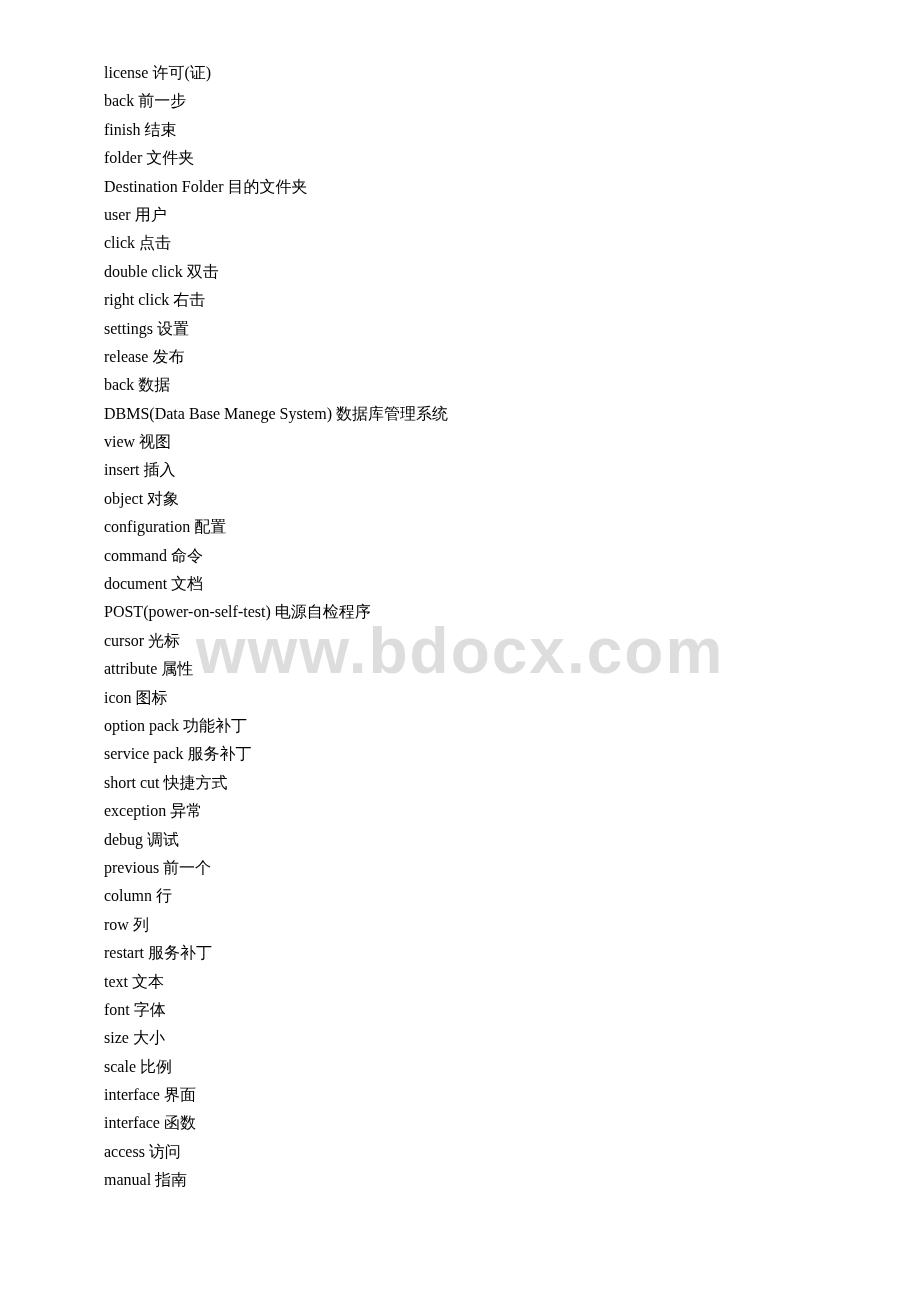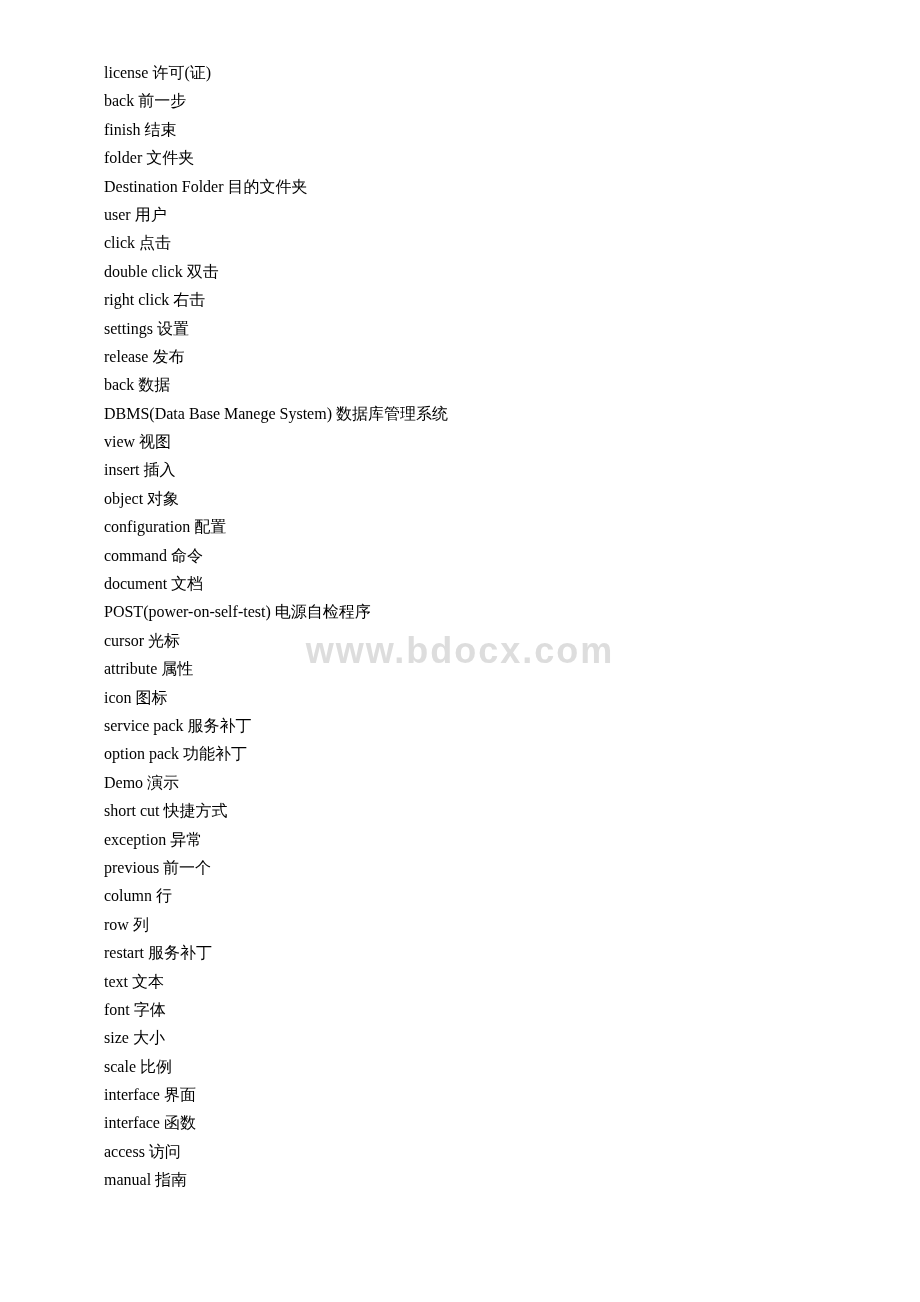--- a/index.html
+++ b/index.html
@@ -33,7 +33,7 @@
       top: 50%;
       left: 50%;
       transform: translate(-50%, -50%);
-      font-size: 36px;
+      font-size: 64px;
       color: rgba(180, 180, 180, 0.45);
       font-family: Arial, sans-serif;
       font-weight: bold;

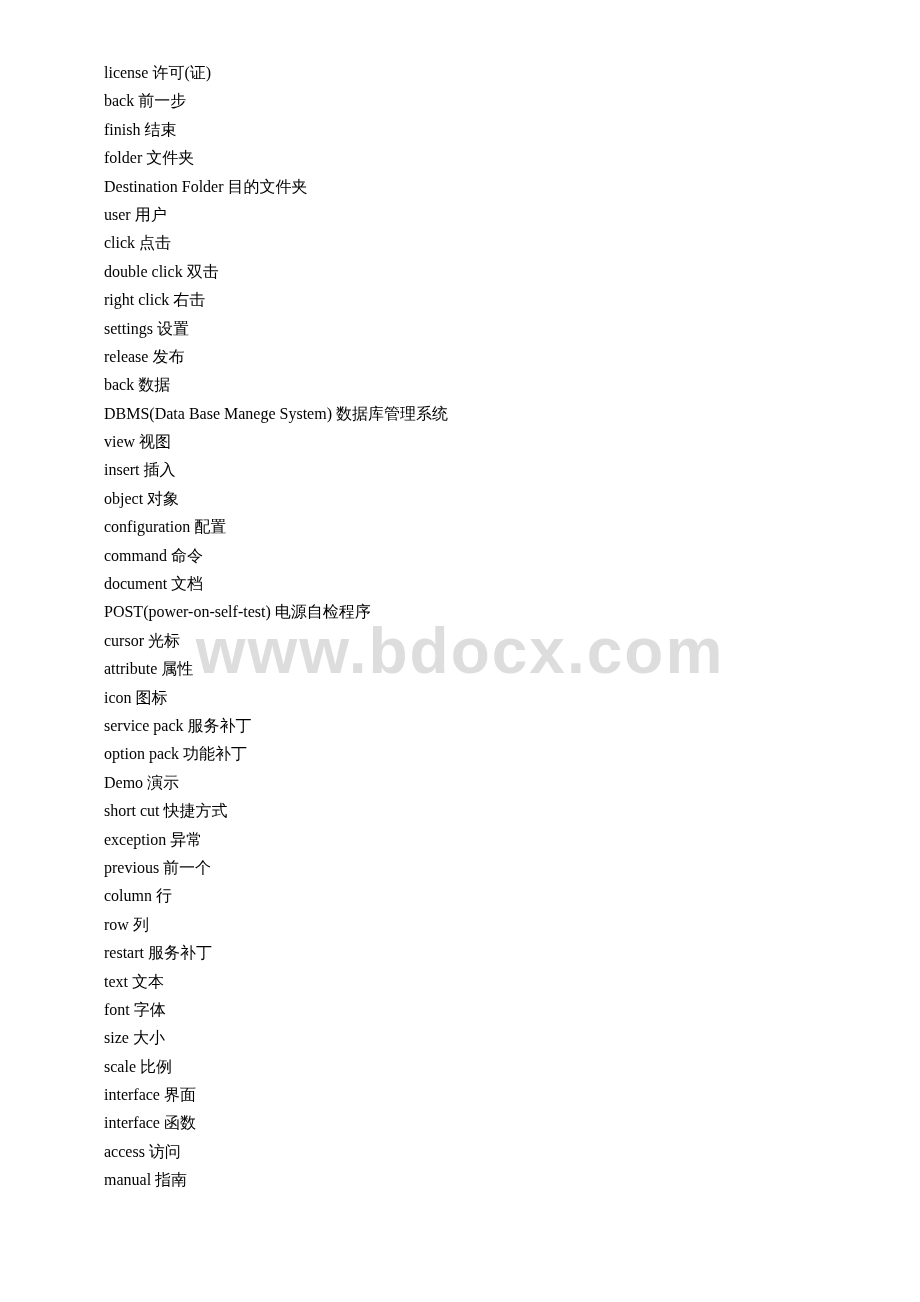--- a/index.html
+++ b/index.html
@@ -71,8 +71,8 @@
     <div class="term-line"><span>cursor </span><span>光标</span></div>
     <div class="term-line"><span>attribute </span><span>属性</span></div>
     <div class="term-line"><span>icon </span><span>图标</span></div>
+    <div class="term-line"><span>option pack </span><span>功能补丁</span></div>
     <div class="term-line"><span>service pack </span><span>服务补丁</span></div>
-    <div class="term-line"><span>option pack </span><span>功能补丁</span></div>
     <div class="term-line"><span>Demo </span><span>演示</span></div>
     <div class="term-line"><span>short cut </span><span>快捷方式</span></div>
     <div class="term-line"><span>exception </span><span>异常</span></div>

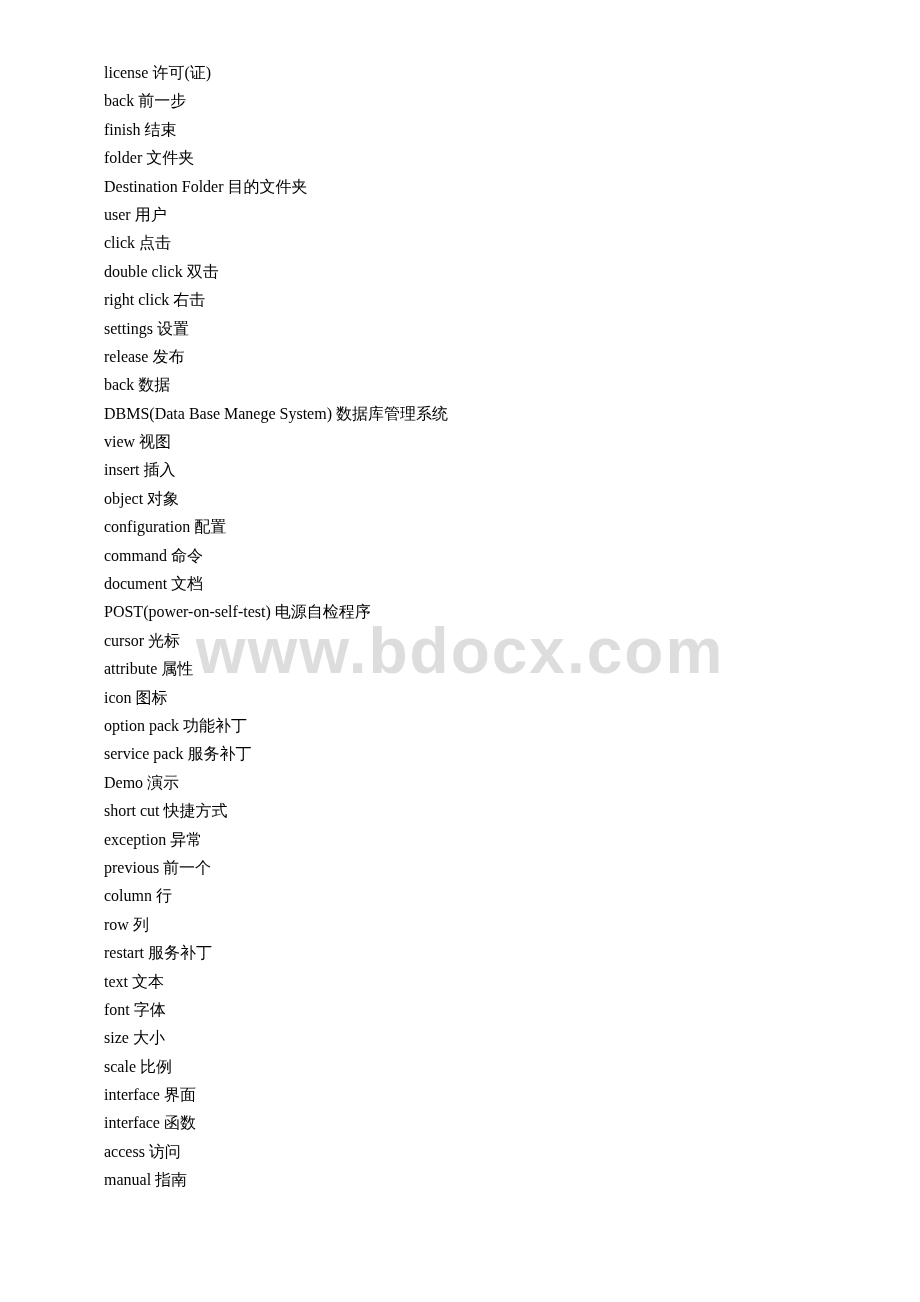--- a/index.html
+++ b/index.html
@@ -73,7 +73,6 @@
     <div class="term-line"><span>icon </span><span>图标</span></div>
     <div class="term-line"><span>option pack </span><span>功能补丁</span></div>
     <div class="term-line"><span>service pack </span><span>服务补丁</span></div>
-    <div class="term-line"><span>Demo </span><span>演示</span></div>
     <div class="term-line"><span>short cut </span><span>快捷方式</span></div>
     <div class="term-line"><span>exception </span><span>异常</span></div>
     <div class="term-line"><span>previous </span><span>前一个</span></div>

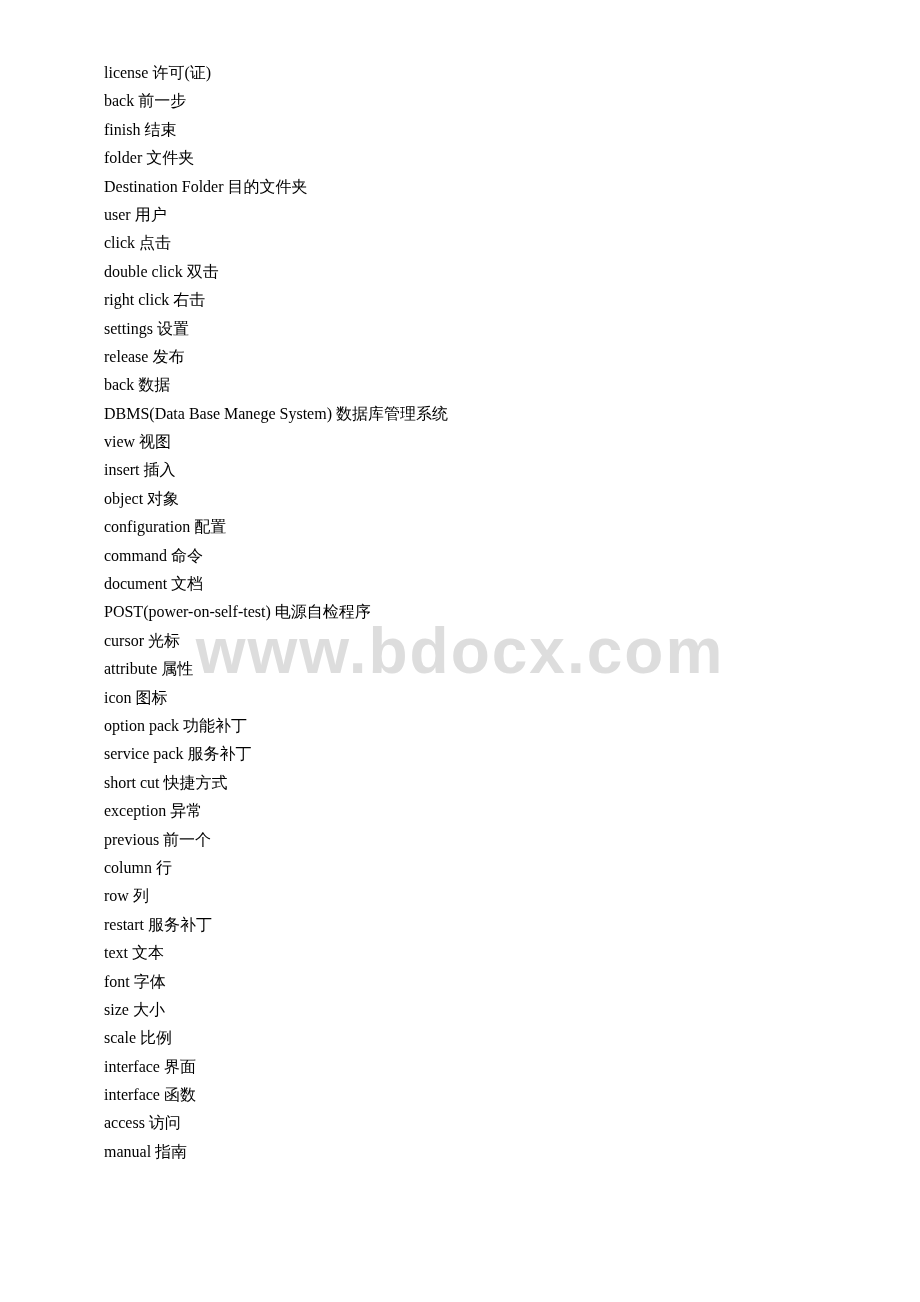--- a/index.html
+++ b/index.html
@@ -75,6 +75,7 @@
     <div class="term-line"><span>service pack </span><span>服务补丁</span></div>
     <div class="term-line"><span>short cut </span><span>快捷方式</span></div>
     <div class="term-line"><span>exception </span><span>异常</span></div>
+    <div class="term-line"><span>debug </span><span>调试</span></div>
     <div class="term-line"><span>previous </span><span>前一个</span></div>
     <div class="term-line"><span>column </span><span>行</span></div>
     <div class="term-line"><span>row </span><span>列</span></div>

